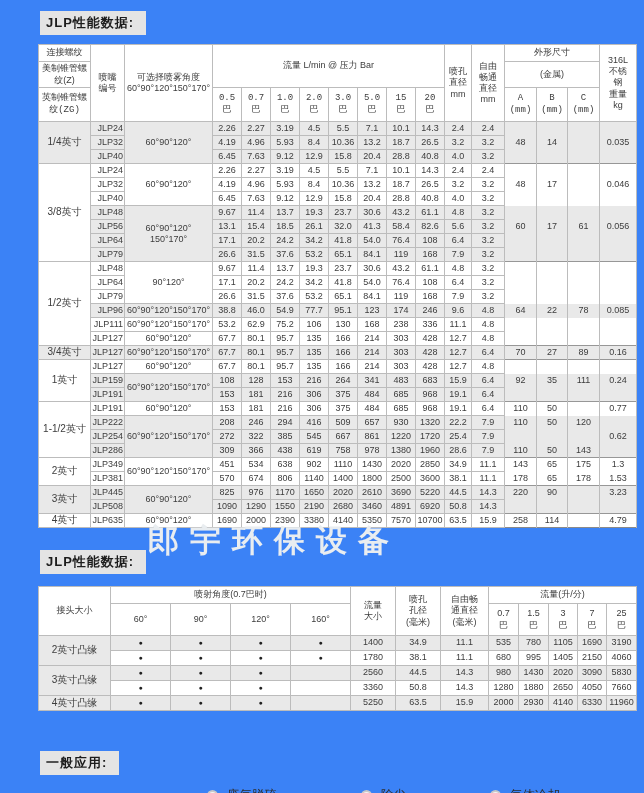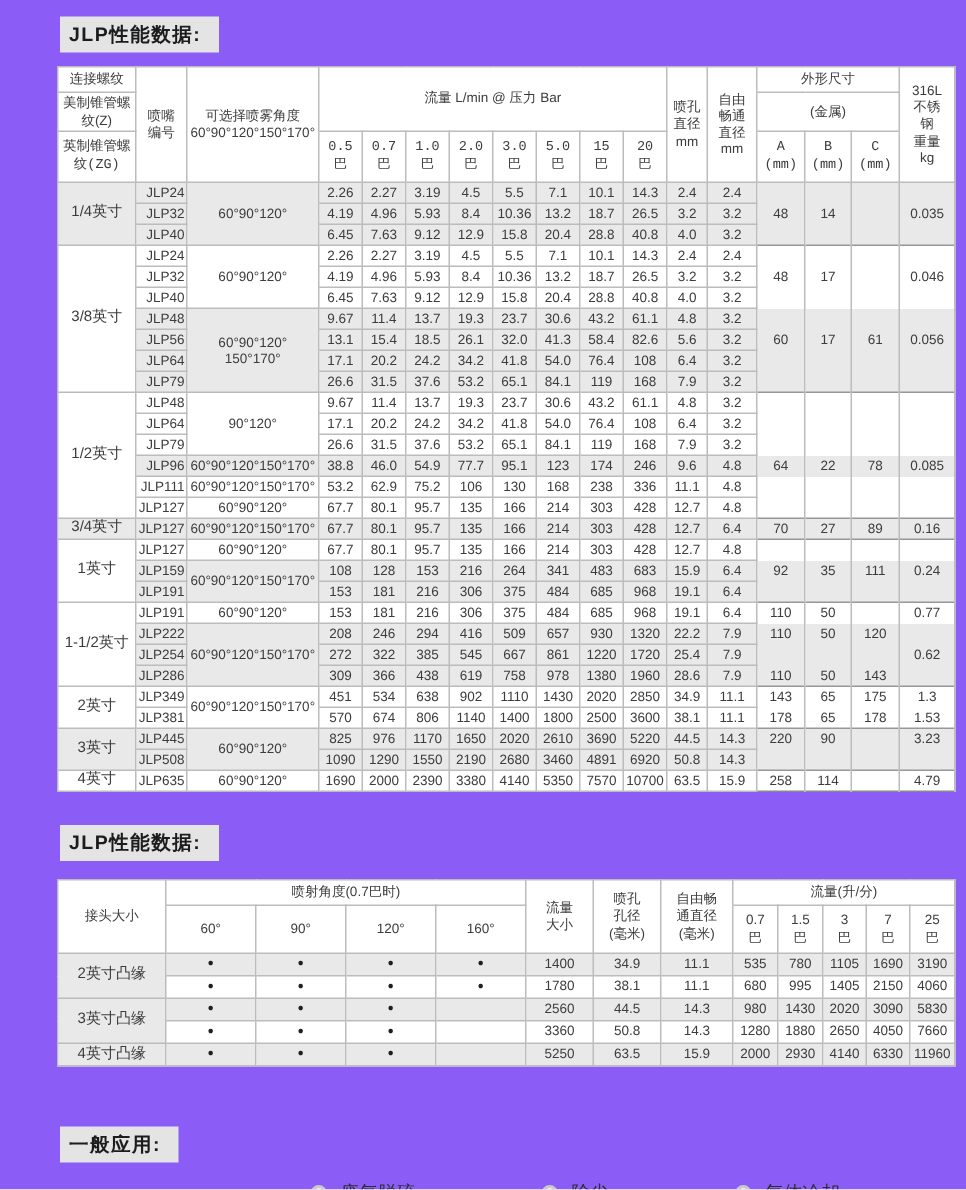--- a/index.html
+++ b/index.html
@@ -4,7 +4,7 @@
 <style>
   html,body { margin:0; padding:0; background:#ffffff; }
   body { font-family:"Liberation Sans","DejaVu Sans",sans-serif; }
-  .page { position:relative; width:644px; height:793px; background:#8b5cf6; color:#3c3c3c; overflow:hidden; }
+  .page { position:relative; width:644px; height:793px; background:#3b82f6; color:#3c3c3c; overflow:hidden; }
 
   .title-bar { display:inline-block; background:#e4e4e4; color:#1c1c1c;
                font-size:13px; font-weight:bold; padding:3px 12px 3px 6px; letter-spacing:1px; }

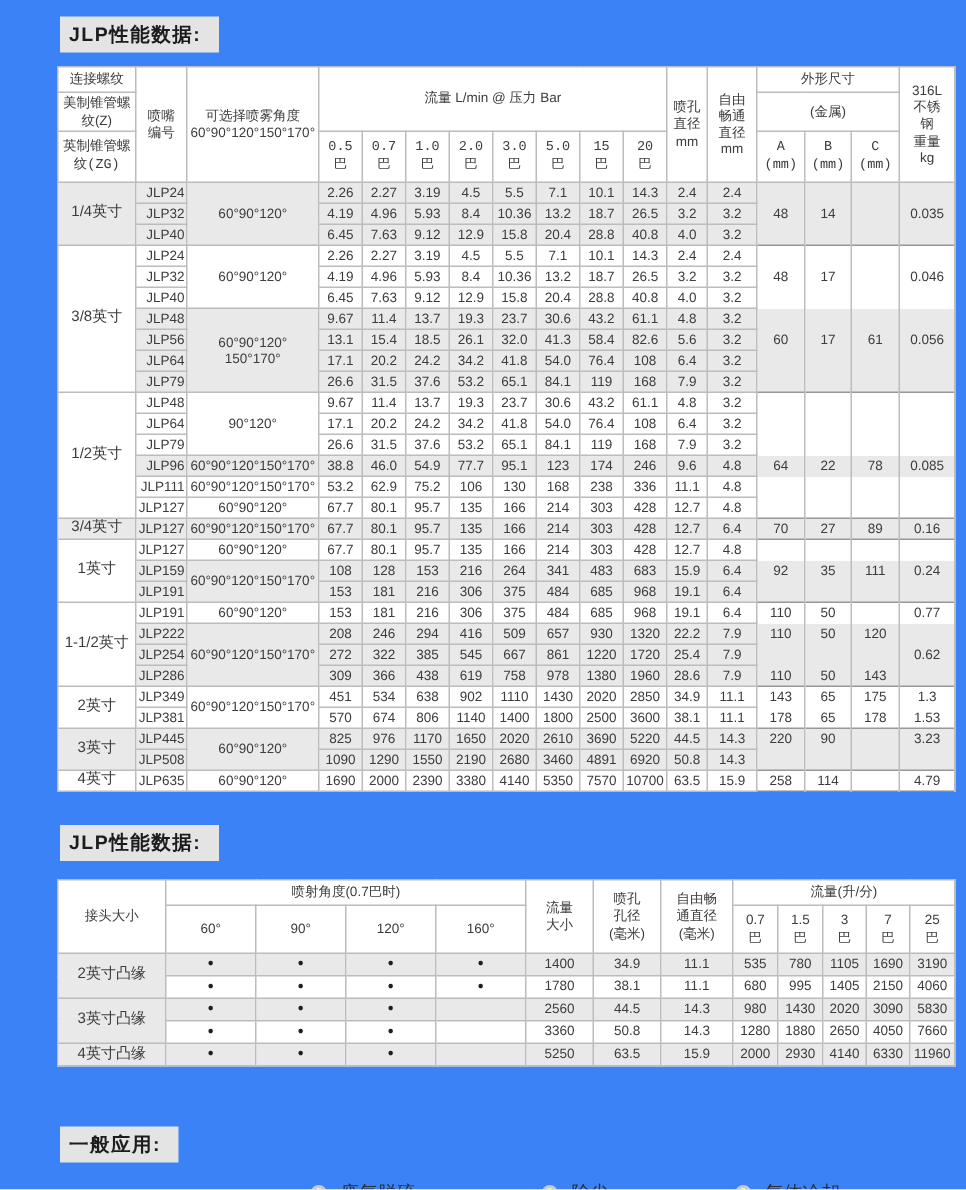--- a/index.html
+++ b/index.html
@@ -55,6 +55,7 @@
     <span>JLP性能数据:</span>
   </div>
 
+  <div class="watermark">郎宇环保设备</div>
 
   <table class="t t1">
     <colgroup>

